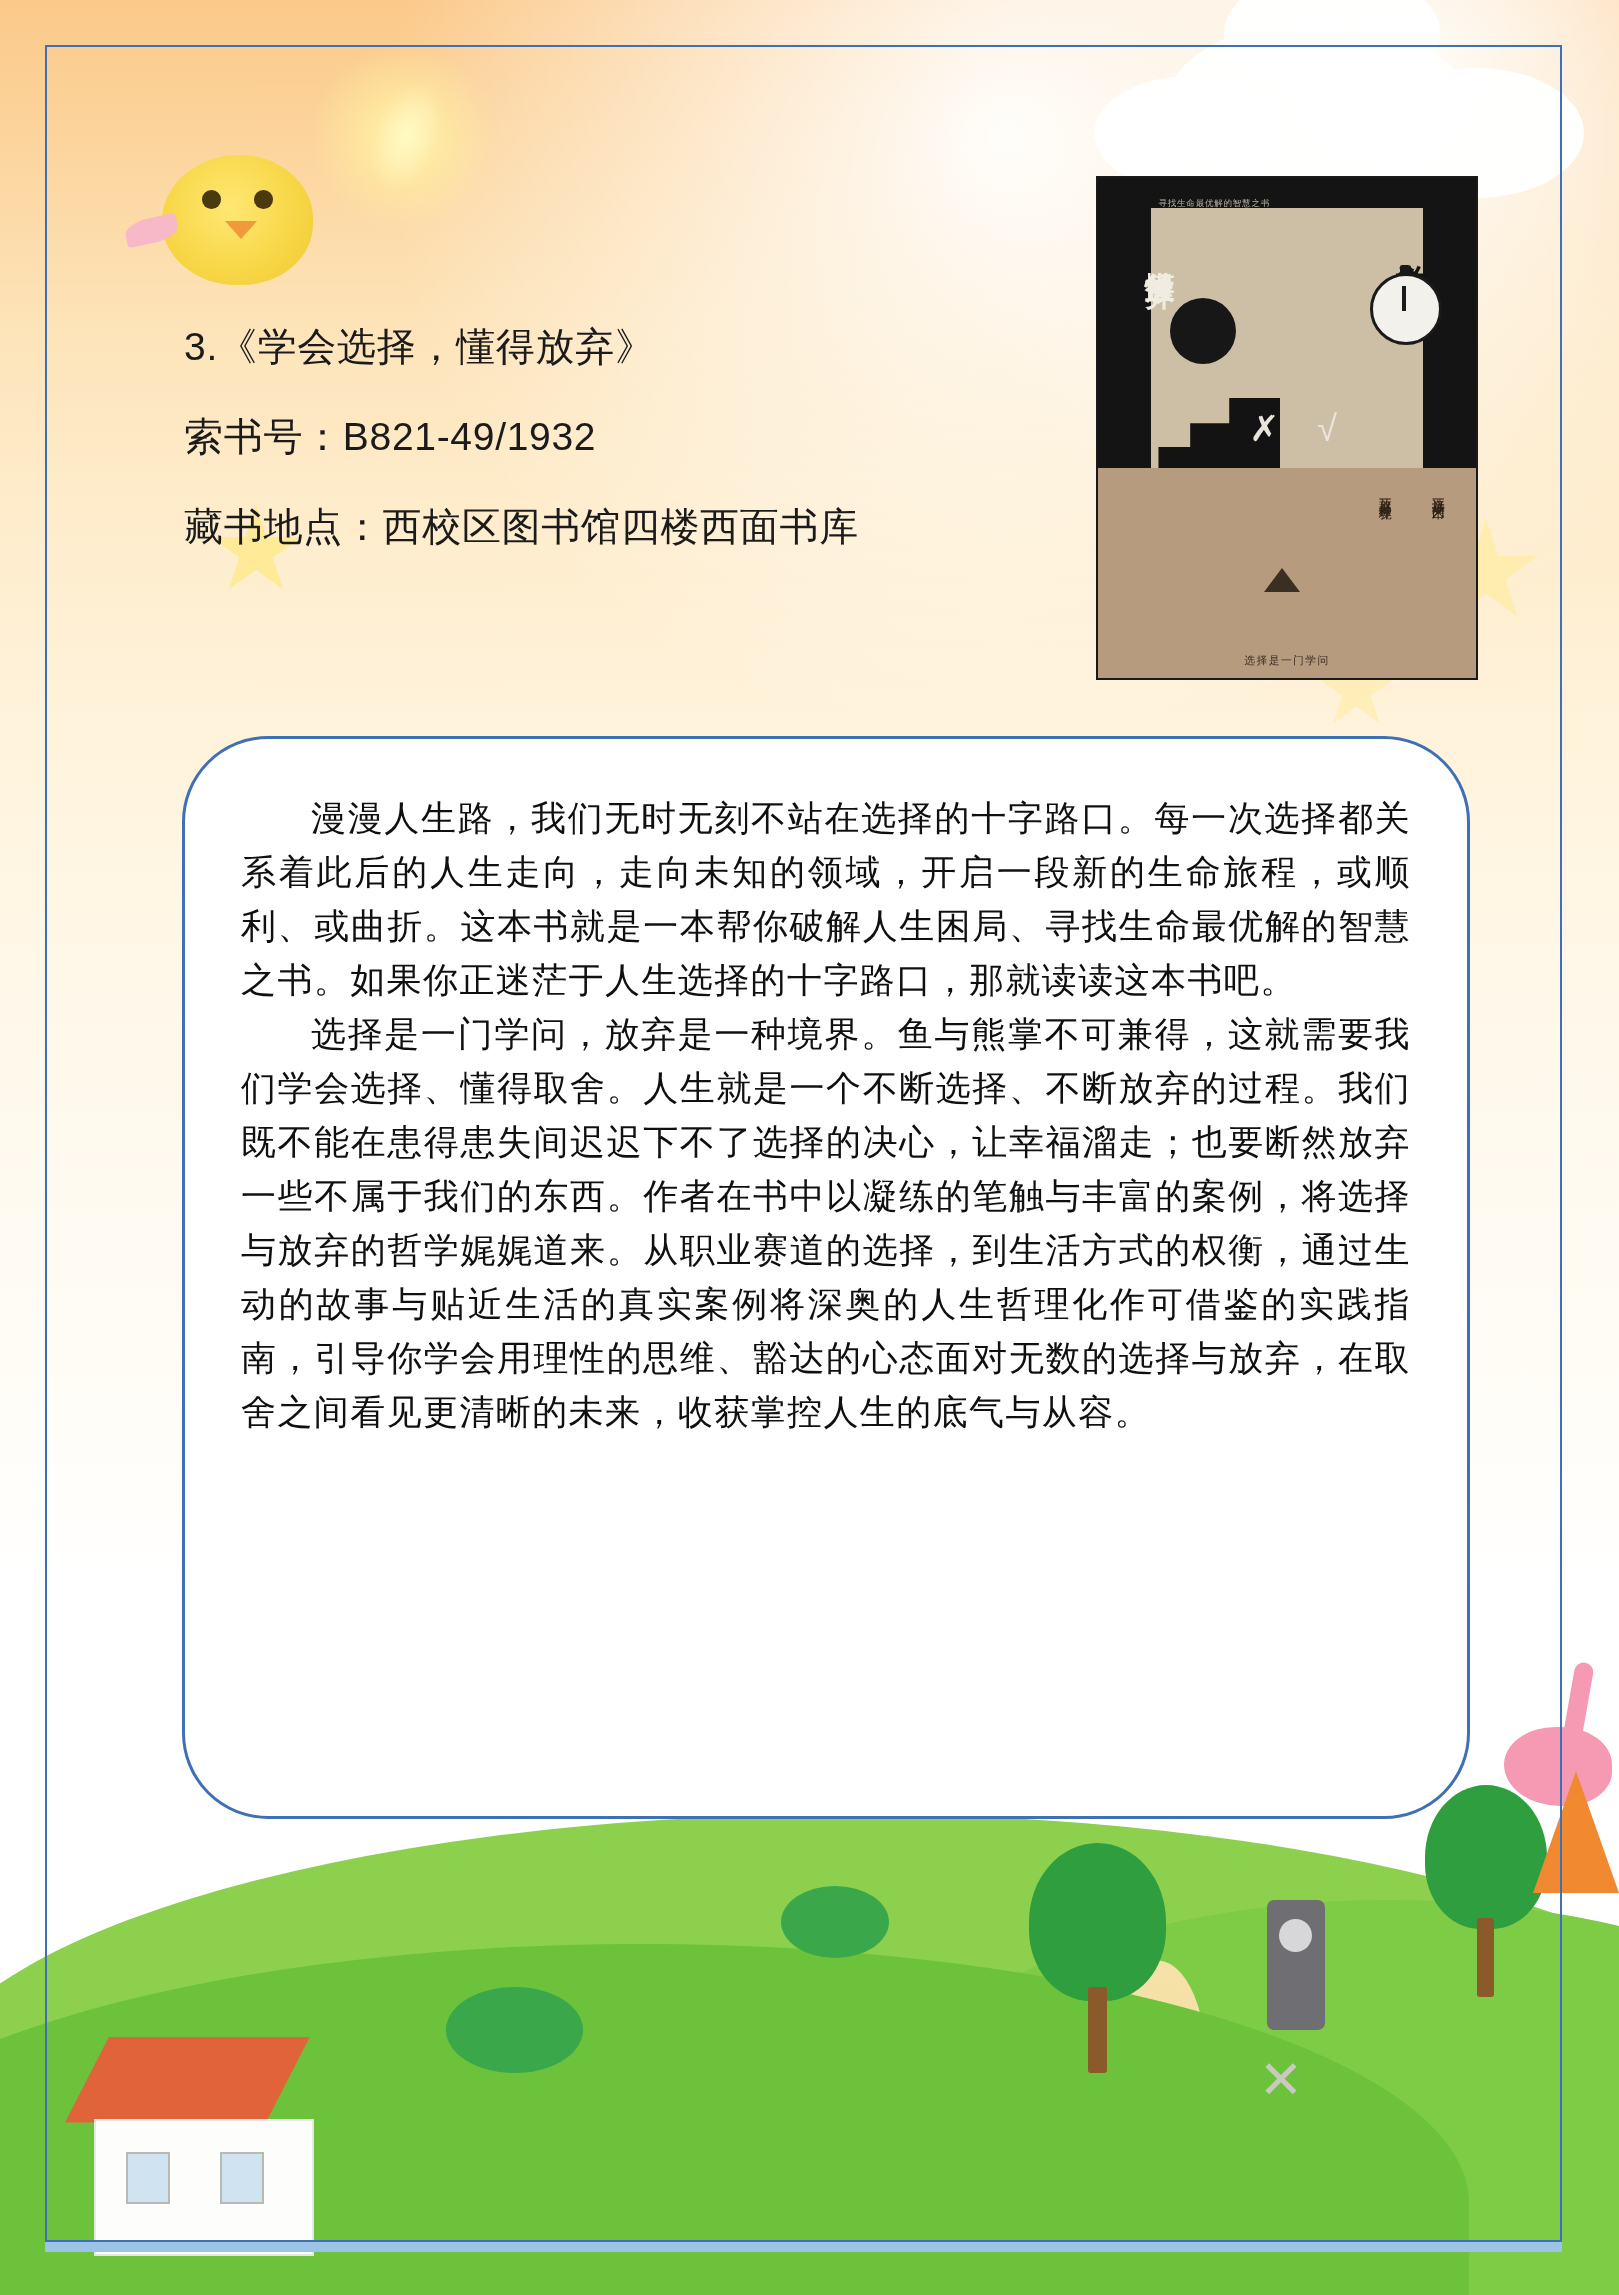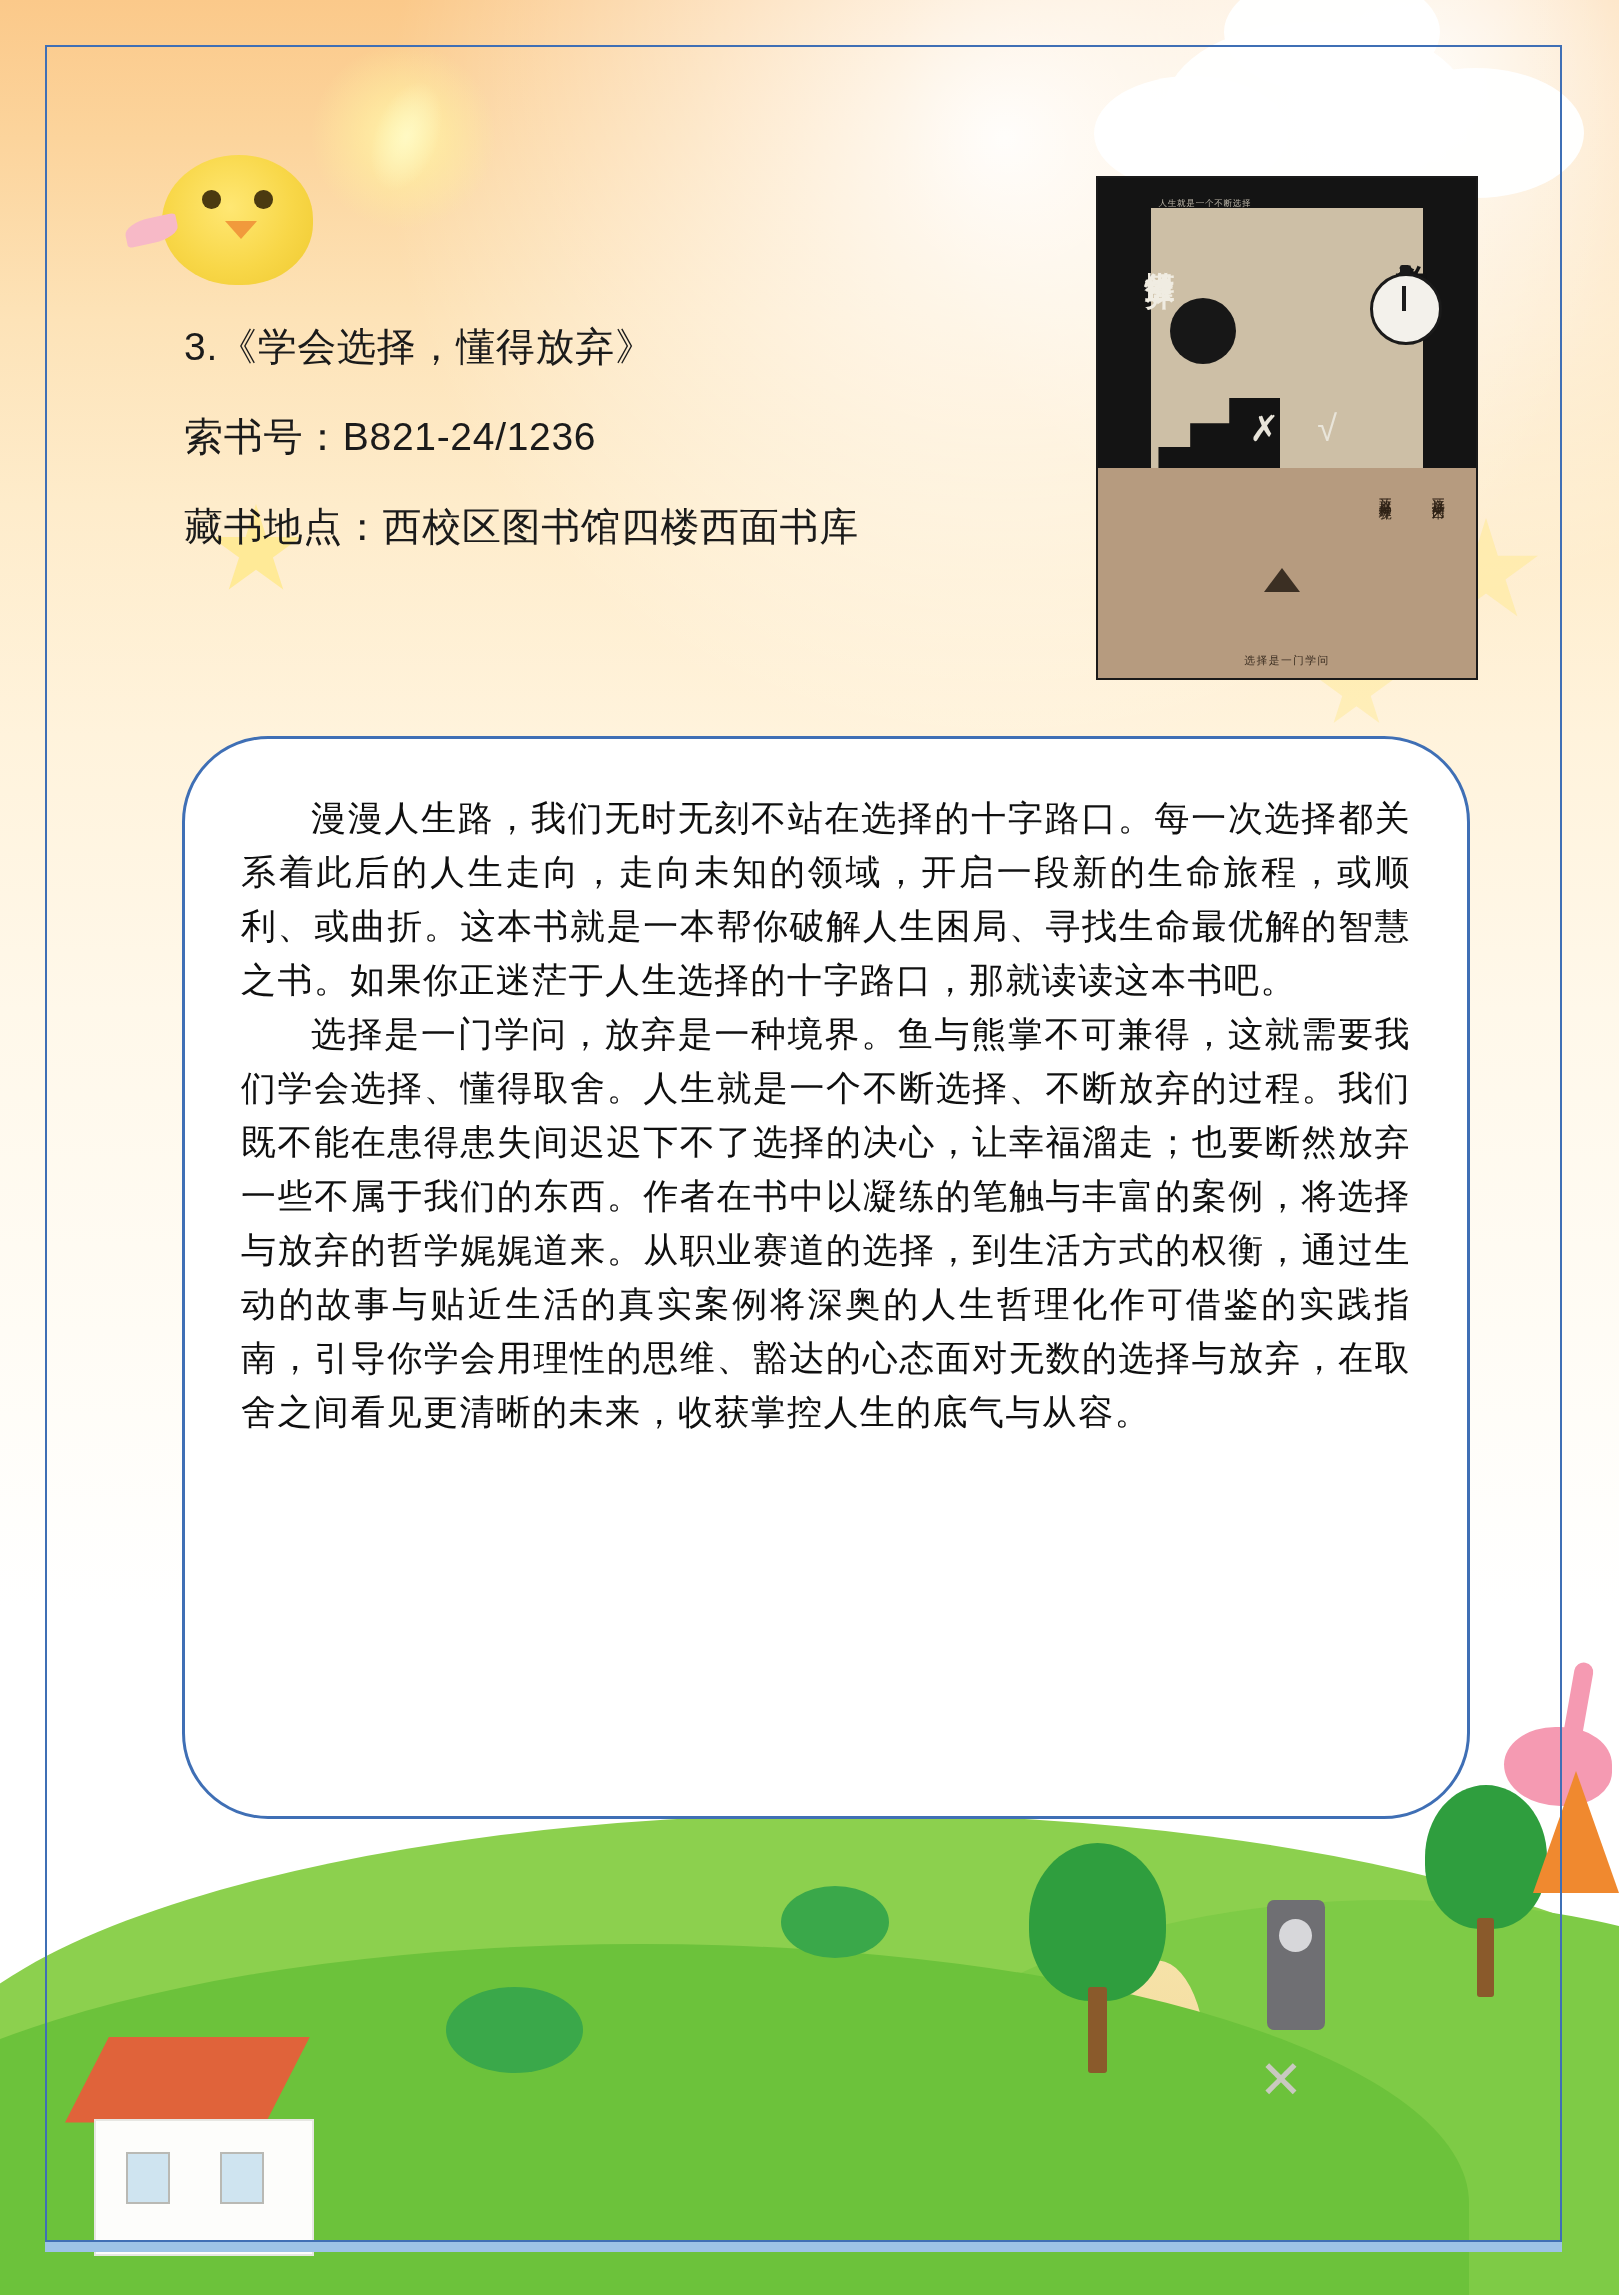--- a/index.html
+++ b/index.html
@@ -510,7 +510,7 @@
   <div class="book-cover">
     <div class="bc-top"></div>
     <div class="bc-beige"></div>
-    <div class="bc-tiny">人生就是一个不断选择</div>
+    <div class="bc-tiny">寻找生命最优解的智慧之书</div>
     <div class="bc-circle"></div>
     <div class="bc-steps"></div>
     <div class="bc-title">学会选择</div>

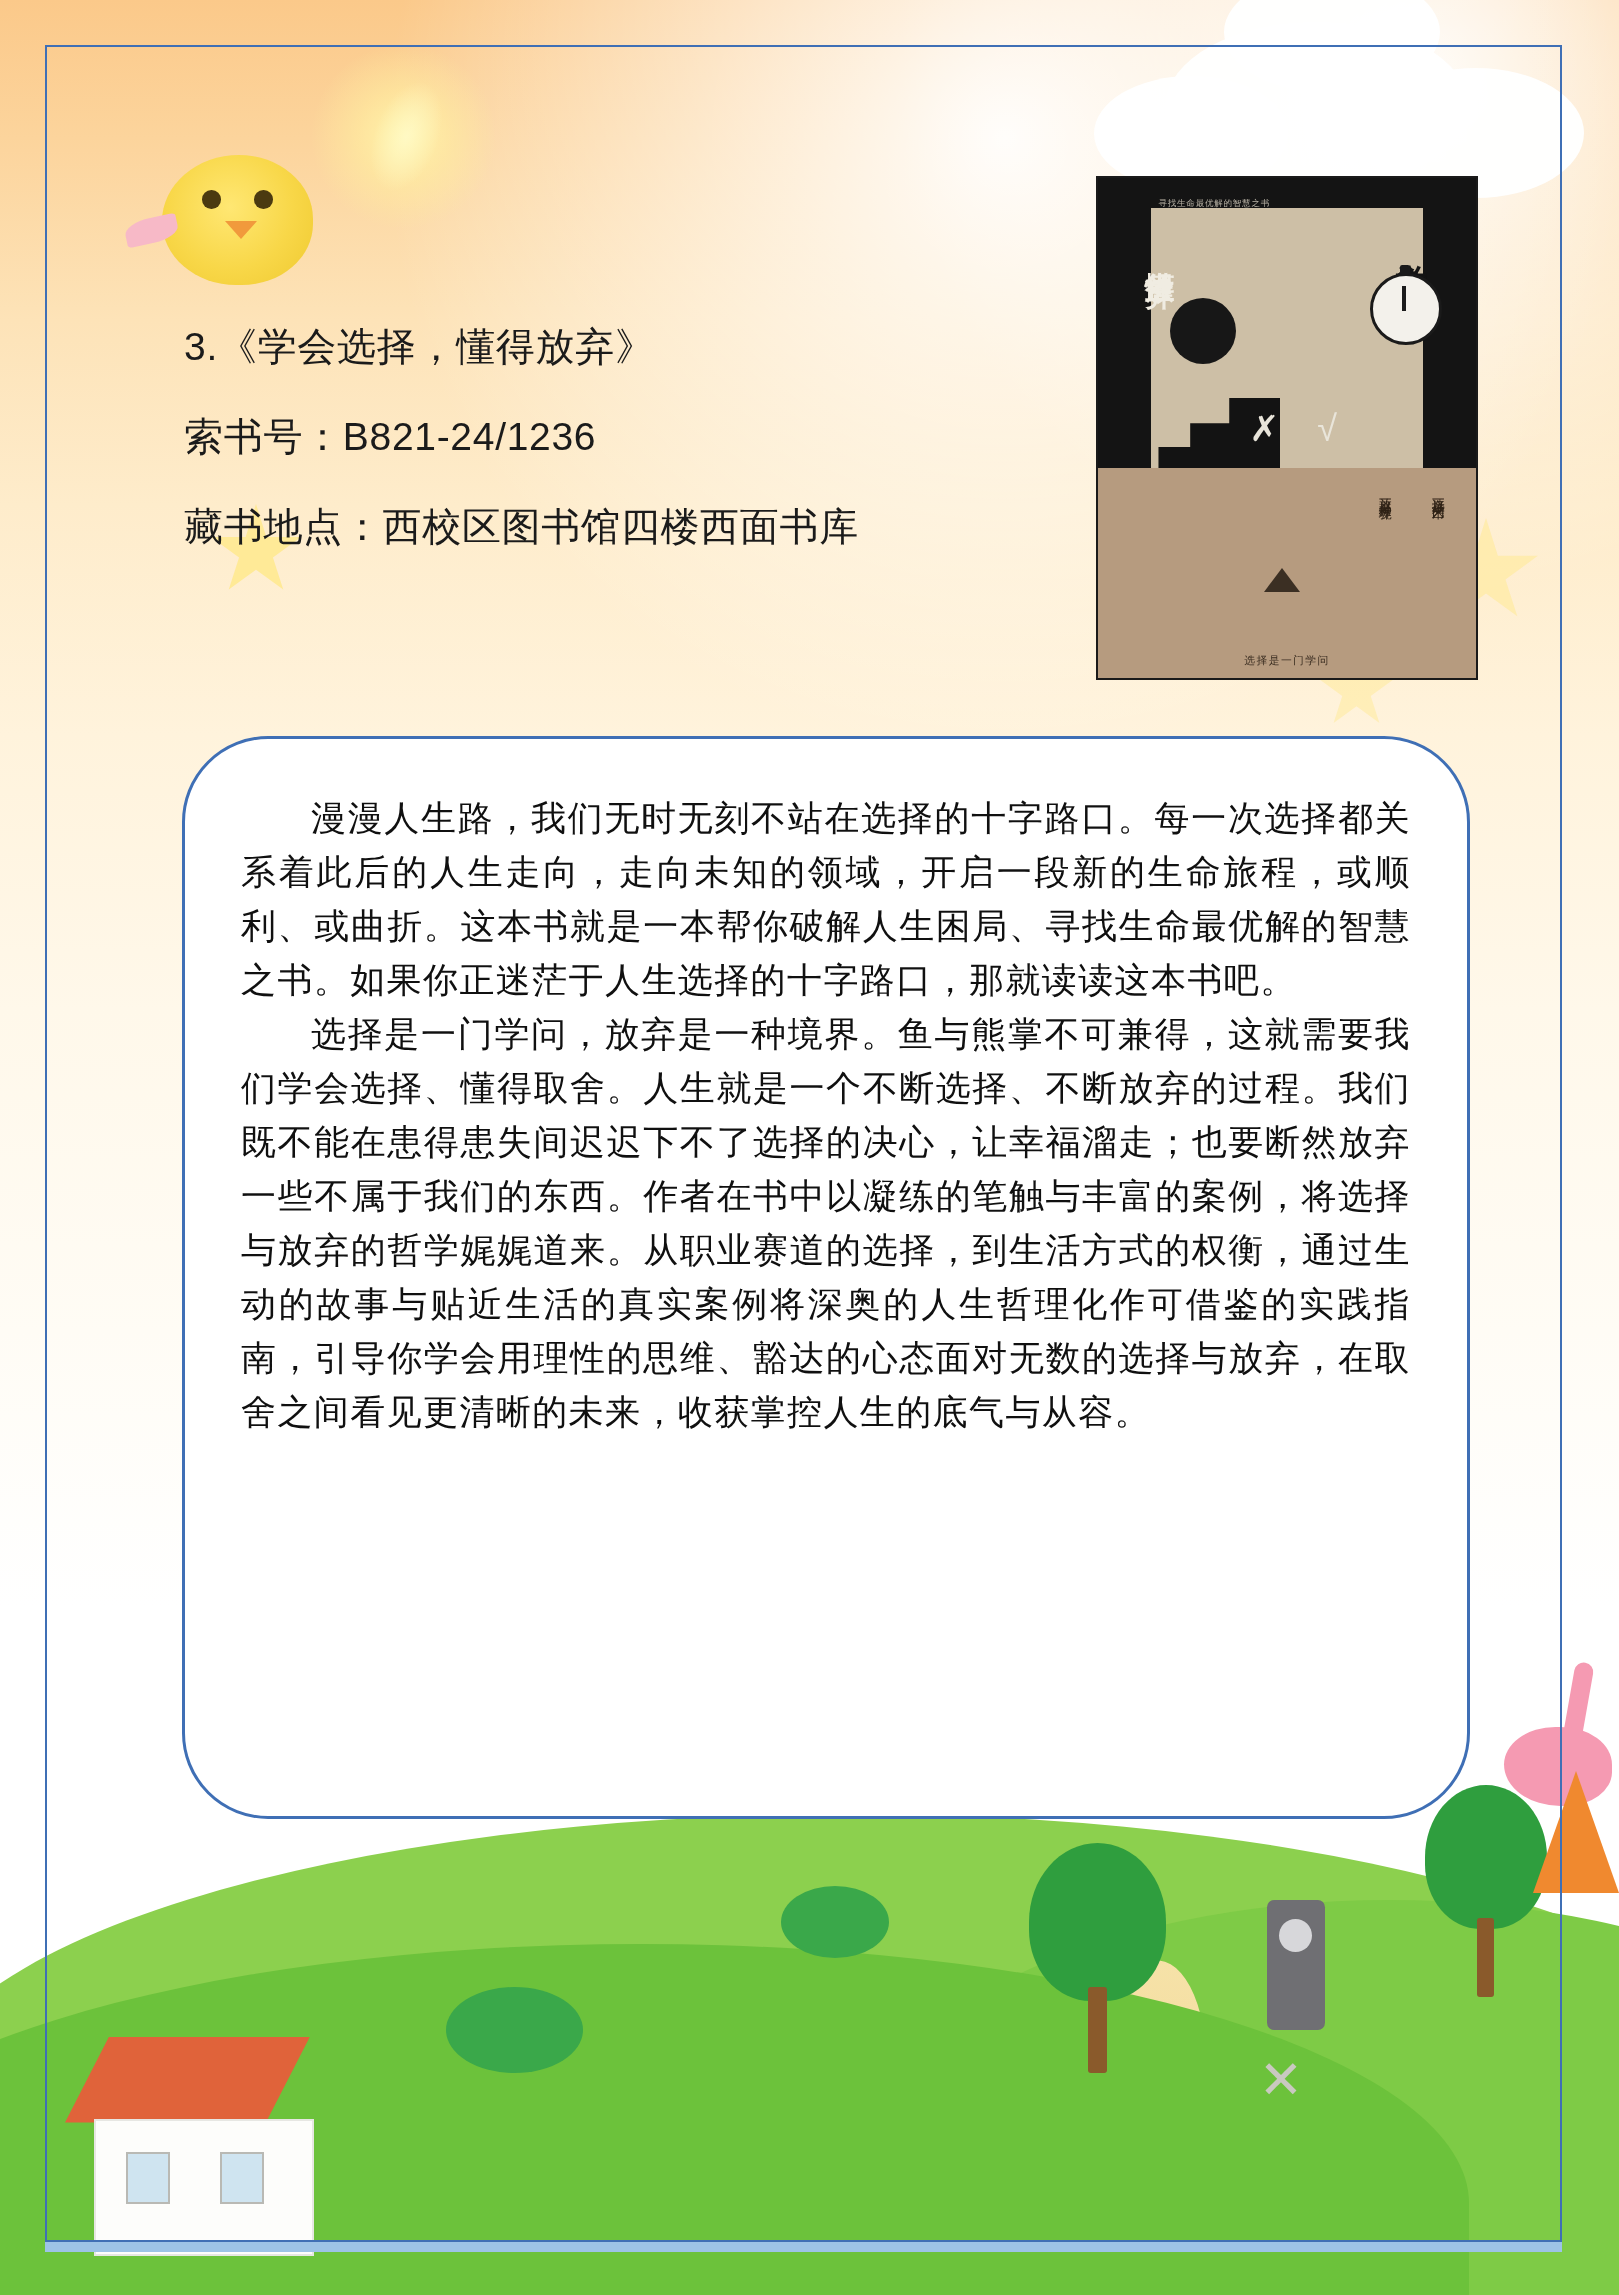--- a/index.html
+++ b/index.html
@@ -503,7 +503,7 @@
 
   <div class="header-text">
     <div>3.《学会选择，懂得放弃》</div>
-    <div>索书号：B821-24/1236</div>
+    <div>索书号：B821-49/1932</div>
     <div>藏书地点：西校区图书馆四楼西面书库</div>
   </div>
 

